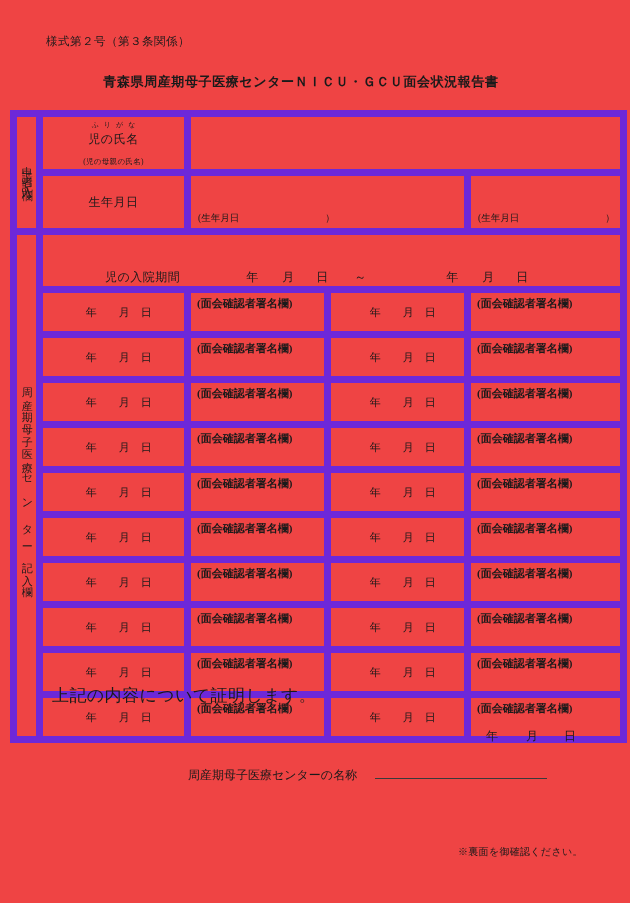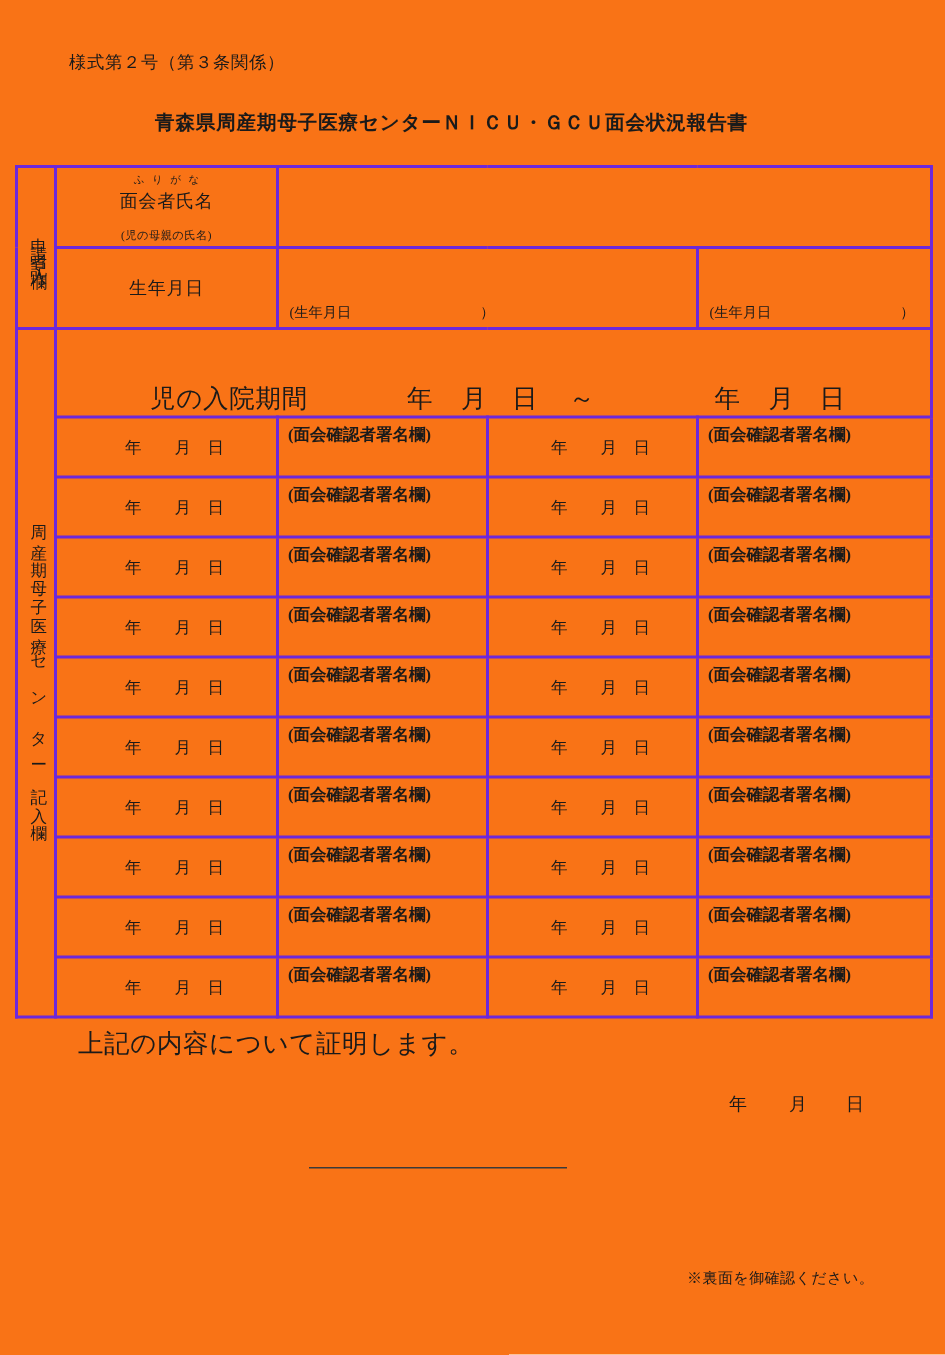--- a/index.html
+++ b/index.html
@@ -16,7 +16,7 @@
     position: relative;
     width: 630px;
     height: 903px;
-    background: #f97316;
+    background: #ef4444;
     overflow: hidden;
   }
 

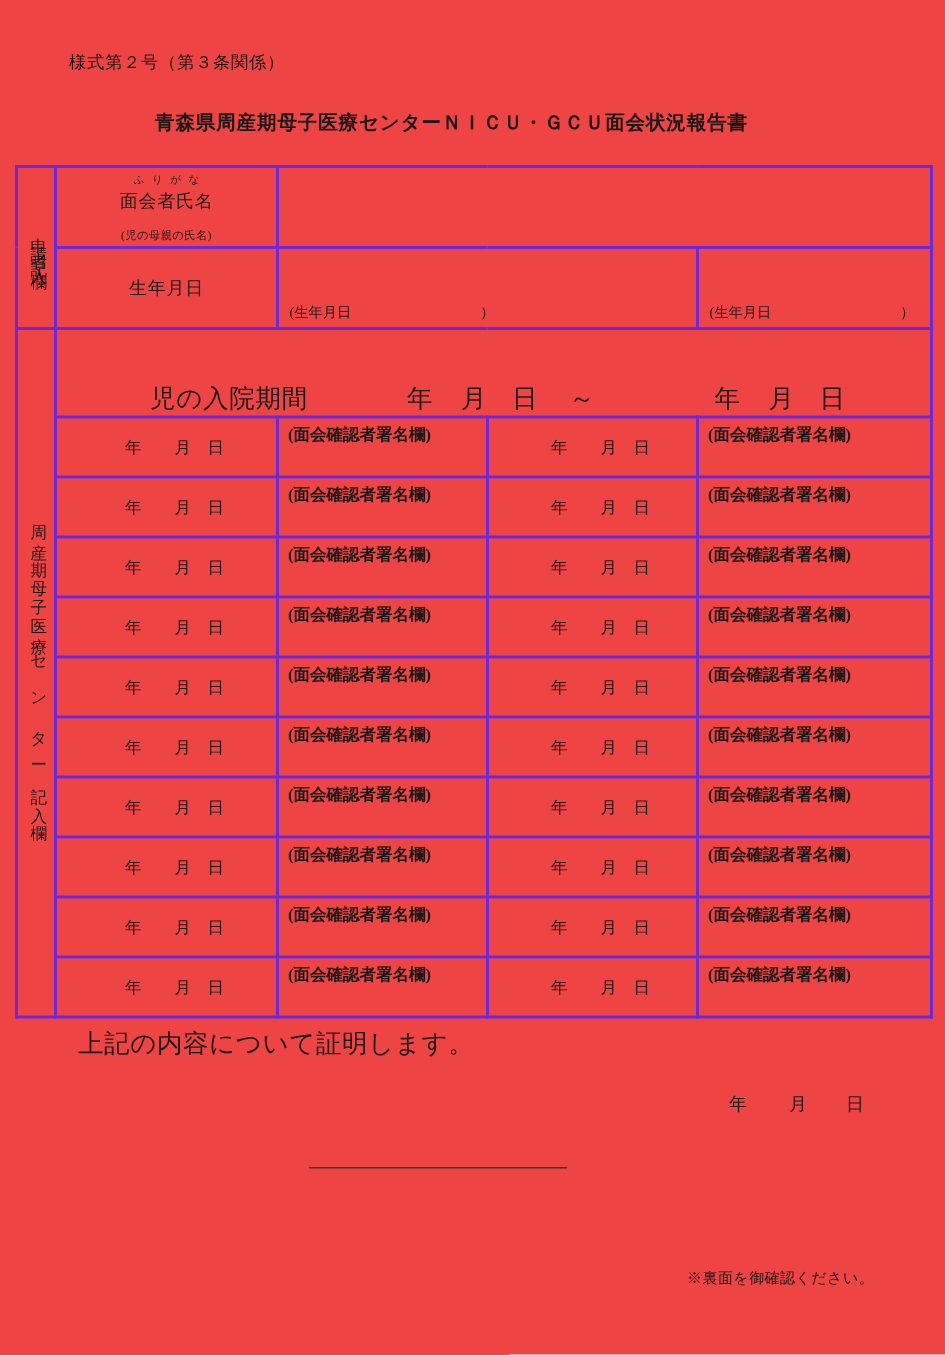--- a/index.html
+++ b/index.html
@@ -51,7 +51,7 @@
     table-layout: fixed;
   }
   .form-table td {
-    border: 2px solid #6d28d9;
+    border: 7px solid #6d28d9;
     padding: 0;
     vertical-align: middle;
     font-size: 11px;

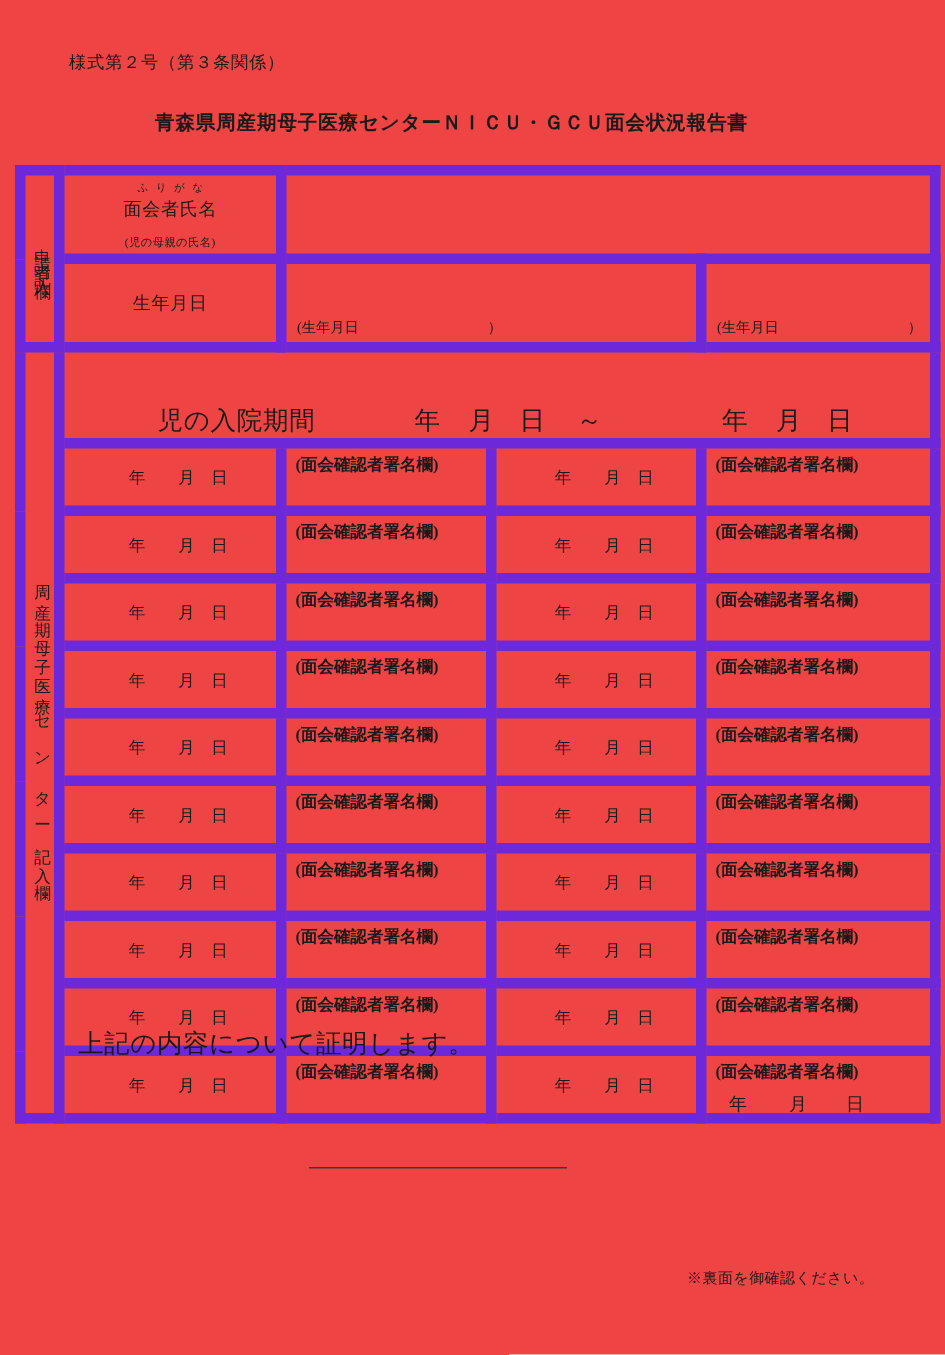--- a/index.html
+++ b/index.html
@@ -240,7 +240,7 @@
         </td>
         <td class="label-cell">
           <span class="furigana">ふりがな</span>
-          <span class="label-main">面会者氏名</span>
+          <span class="label-main">児の氏名</span>
           <span class="label-sub">(児の母親の氏名)</span>
         </td>
         <td class="blank-cell" colspan="3"></td>

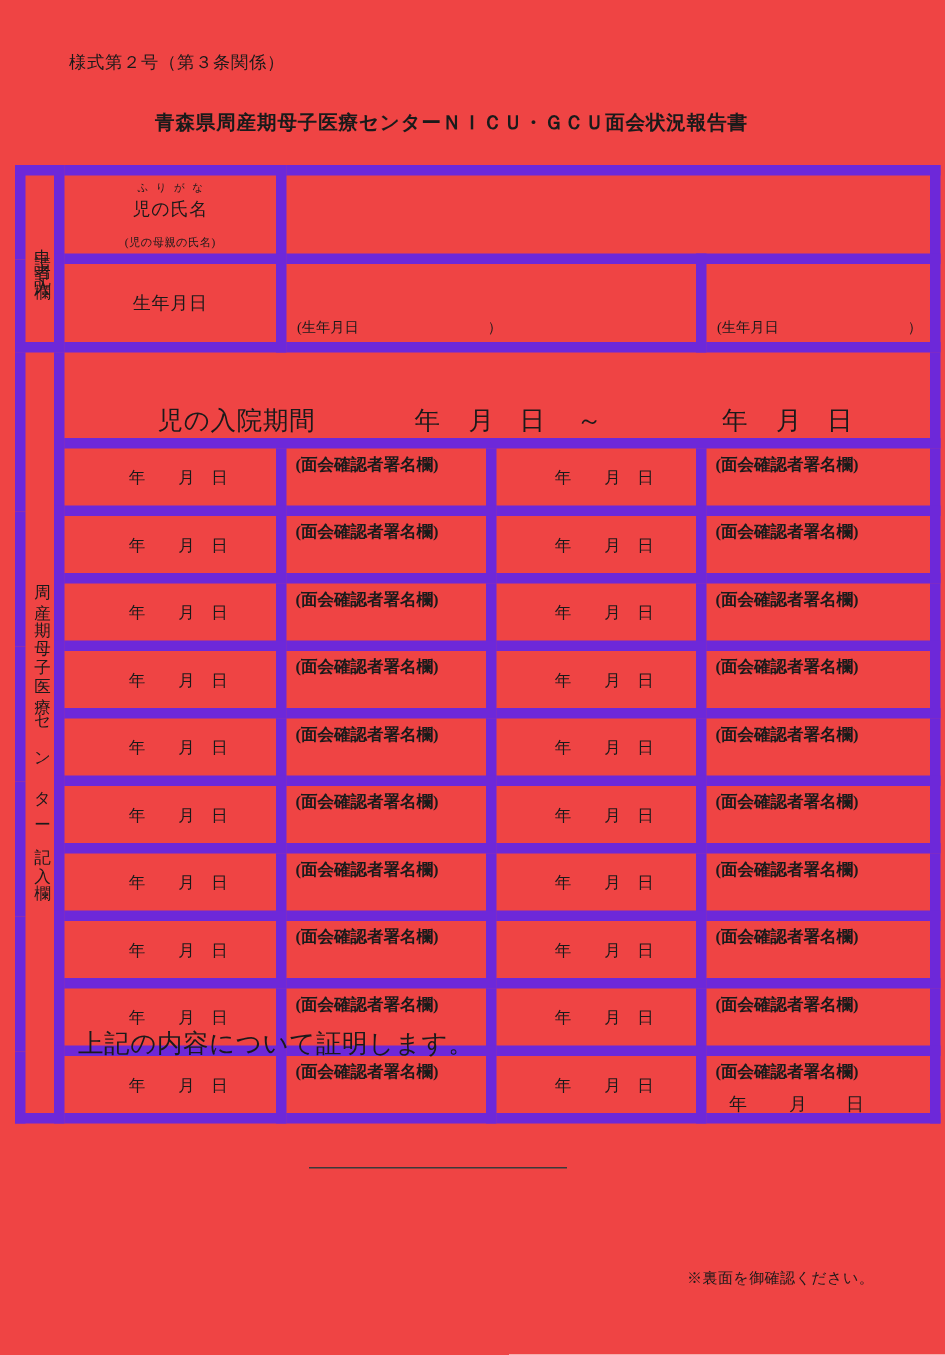--- a/index.html
+++ b/index.html
@@ -122,7 +122,7 @@
   .period-inner {
     display: flex;
     align-items: center;
-    font-size: 17px;
+    font-size: 12px;
     white-space: nowrap;
     margin-top: 34px;
   }

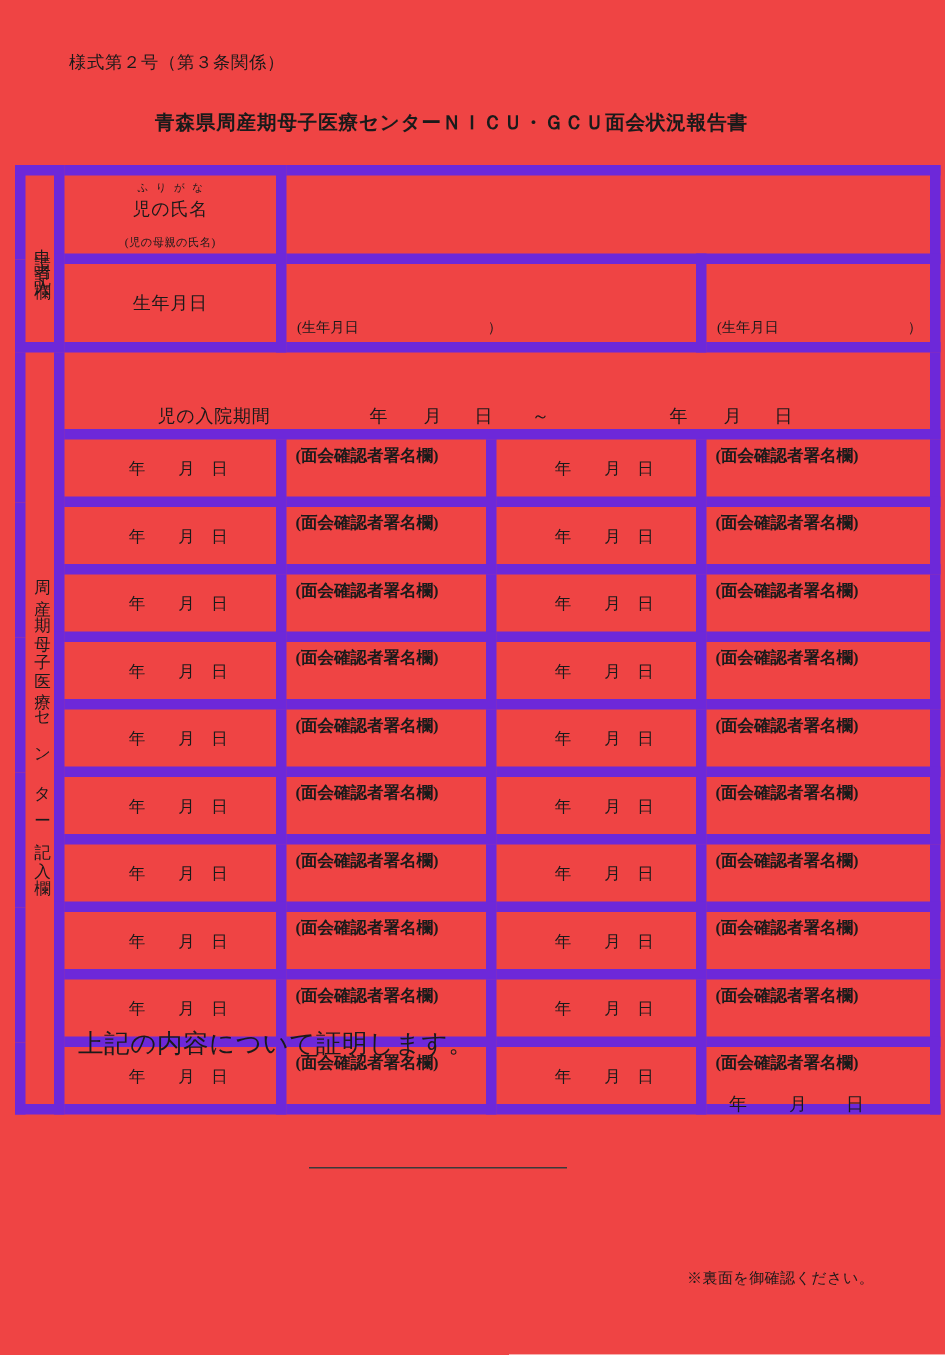--- a/index.html
+++ b/index.html
@@ -471,7 +471,7 @@
   </div>
 
   <div class="center-name-line">
-    <span class="rule rule-a"></span>
+    <span>周産期母子医療センターの名称</span><span class="rule rule-a"></span>
   </div>
 
 

